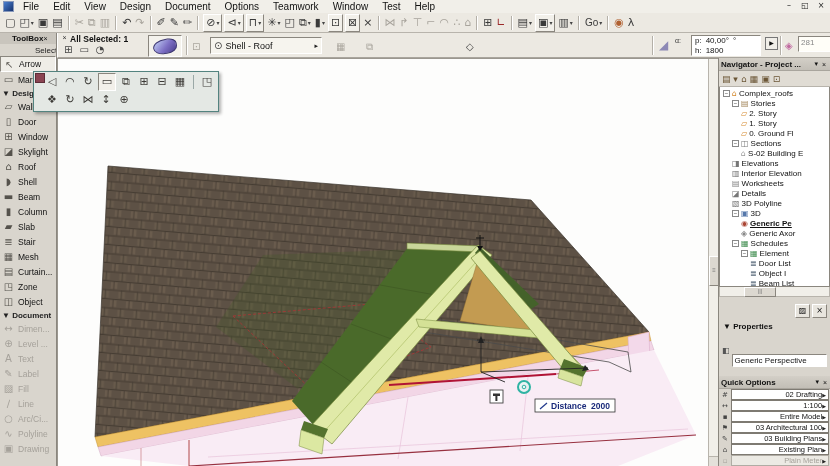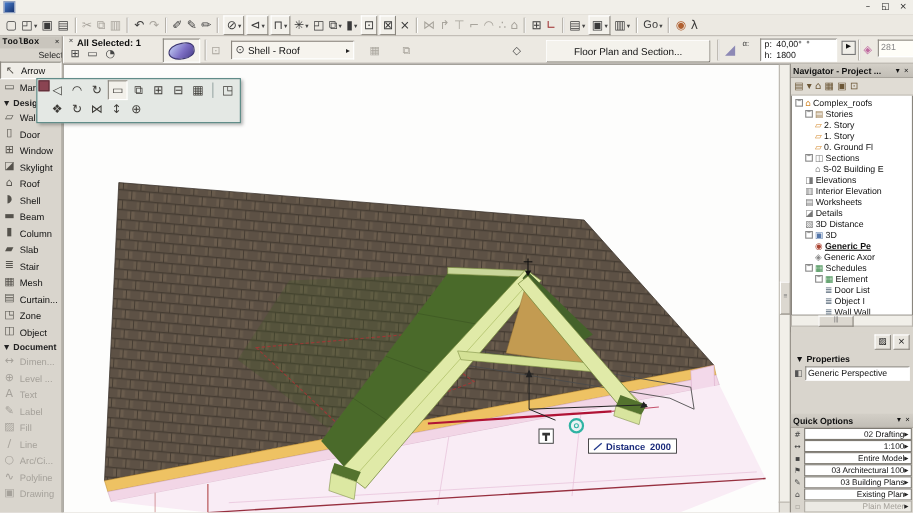--- a/index.html
+++ b/index.html
@@ -136,6 +136,7 @@
 
   <div id="titlebar">
     <span id="app-logo"></span>
+    <span id="menu-items"><span class="mitem">File</span><span class="mitem">Edit</span><span class="mitem">View</span><span class="mitem">Design</span><span class="mitem">Document</span><span class="mitem">Options</span><span class="mitem">Teamwork</span><span class="mitem">Window</span><span class="mitem">Test</span><span class="mitem">Help</span></span>
     <span id="win-controls">
         <span class="wbtn">–</span>
         <span class="wbtn">◱</span>

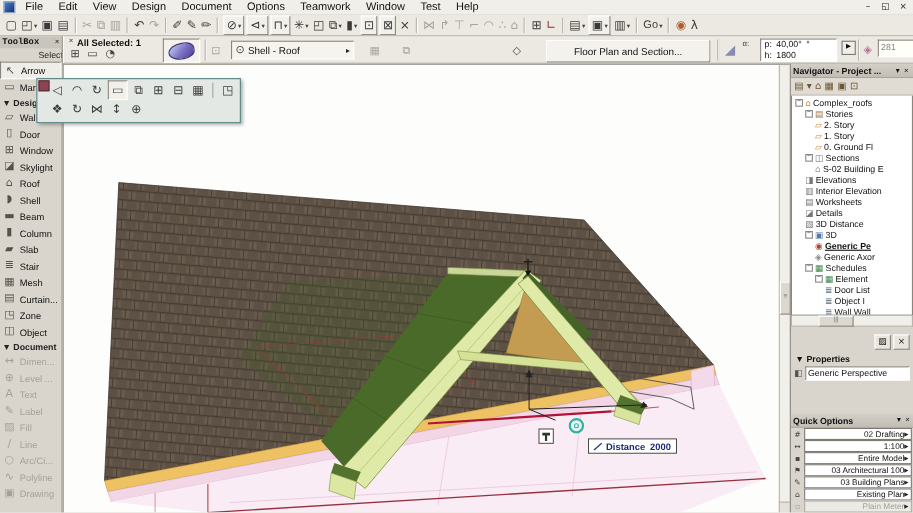--- a/index.html
+++ b/index.html
@@ -61,7 +61,7 @@
   
   #toolbox{position:absolute;left:0;top:33px;width:57px;height:433px;background:#d9d5cd;
            border-right:1px solid #8a867e;box-sizing:border-box;overflow:hidden;}
-  #toolbox-head{height:11px;background:#c9c5bd;display:flex;justify-content:space-between;align-items:center;padding:0 2px;font-family:Liberation Mono, monospace;}
+  #toolbox-head{height:11px;background:#c9c5bd;display:flex;justify-content:space-between;align-items:center;padding:0 12px;}
   #toolbox-title{font-size:8px;font-weight:bold;}
   #toolbox-close{font-size:7px;}
   .tb-section{font-size:8px;font-weight:bold;padding:2px 2px 1px 2px;color:#222;}

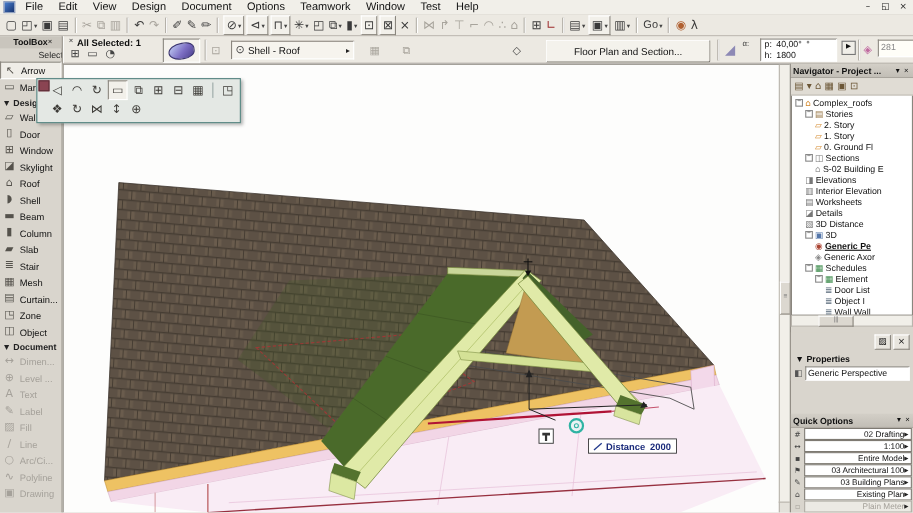--- a/index.html
+++ b/index.html
@@ -299,7 +299,6 @@
     <span class="ib-ic dis" style="position:absolute;left:278px;top:8px">▦</span>
     <span class="ib-ic dis" style="position:absolute;left:308px;top:8px">⧉</span>
     <span class="ib-ic" style="position:absolute;left:408px;top:8px">◇</span>
-    <span id="ib-floorplan">Floor Plan and Section...</span>
     <span class="ib-sep" style="left:594px"></span>
     <span id="ib-pitch-ic">◢</span>
     <span id="ib-alpha">α:</span>

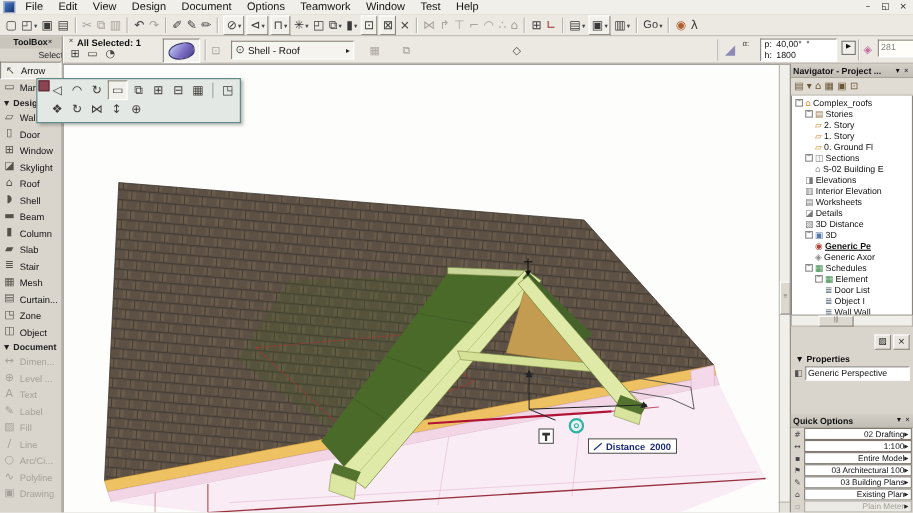--- a/index.html
+++ b/index.html
@@ -618,7 +618,7 @@
         </div>
         <div class="tree-row" style="padding-left: 12px;">
           <span class="tr-ic" style="color: rgb(119, 119, 119);">▧</span>
-          <span class="tr-lb">3D Distance</span>
+          <span class="tr-lb">3D Polyline</span>
         </div>
         <div class="tree-row" style="padding-left: 12px;">
           <span class="exp">−</span>

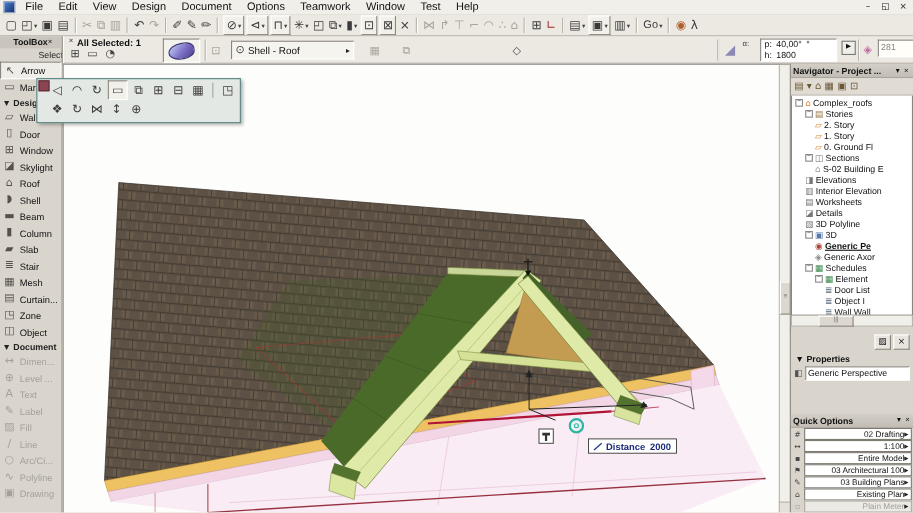--- a/index.html
+++ b/index.html
@@ -653,7 +653,7 @@
         </div>
         <div class="tree-row" style="padding-left: 30px;">
           <span class="tr-ic" style="color: rgb(85, 102, 119);">≣</span>
-          <span class="tr-lb">Wall Wall</span>
+          <span class="tr-lb">Beam List</span>
         </div>
       </div>
     <div id="nav-hscroll">

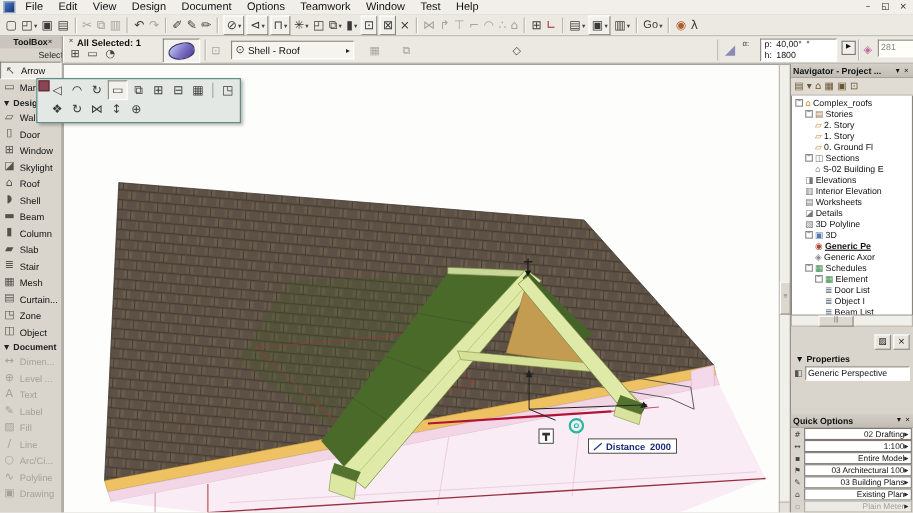--- a/index.html
+++ b/index.html
@@ -117,7 +117,7 @@
   #prop-field{display:flex;align-items:center;gap:2px;padding:0 3px;}
   #prop-field .ic{font-family:"DejaVu Sans",sans-serif;font-size:8px;color:#555;}
   #prop-value{flex:1;background:#fff;border:1px solid;border-color:#8a867e #fff #fff #8a867e;
-              font-size:8px;padding:1px 2px;white-space:nowrap;overflow:hidden;}
+              font-size:8px;padding:1px 2px;white-space:nowrap;overflow:hidden;margin-top:21px;}
   #prop-settings{margin:4px 4px 3px 4px;height:15px;border:1px solid;border-color:#fff #7e7a72 #7e7a72 #fff;
                  background:#f0eee8;border-radius:2px;font-size:8.5px;display:flex;align-items:center;justify-content:center;}
   #quick-options{position:absolute;left:0;bottom:0;width:112px;}

